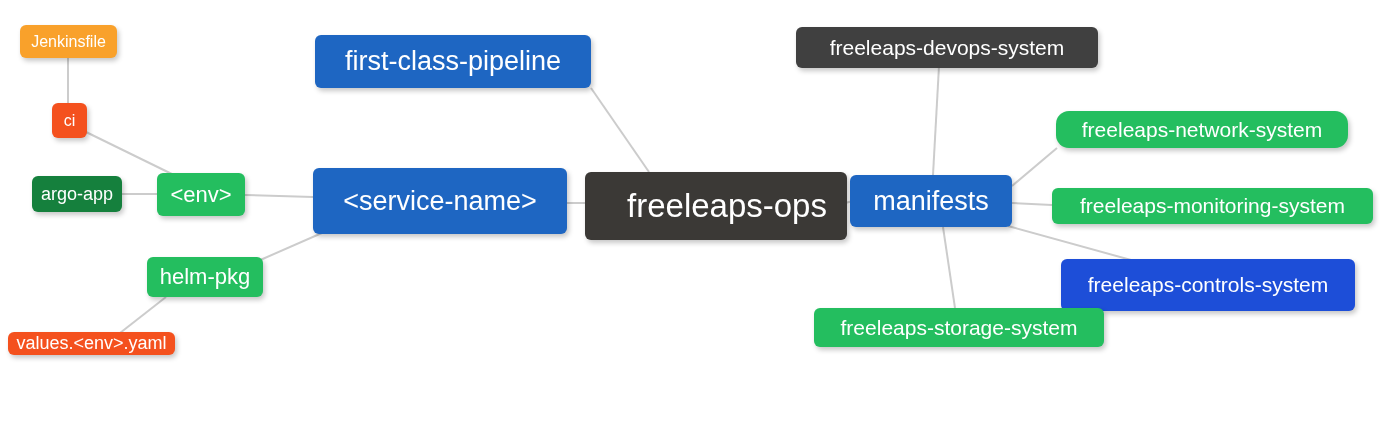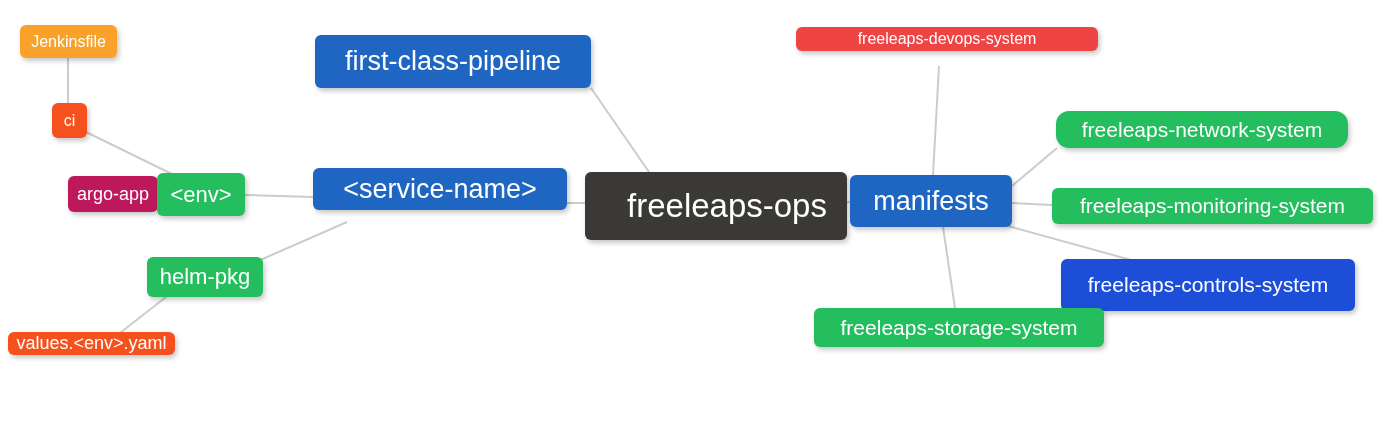--- a/index.html
+++ b/index.html
@@ -68,7 +68,7 @@
       <div class="node" style="left: 313px; top: 168px; width: 254px; height: 42px; font-size: 27px; background: rgb(30, 102, 194); color: rgb(255, 255, 255);">&lt;service-name&gt;</div>
       <div class="node" style="left: 585px; top: 172px; width: 262px; height: 68px; font-size: 33px; background: rgb(59, 57, 54); color: rgb(255, 255, 255); padding-left: 22px;">freeleaps-ops</div>
       <div class="node" style="left: 850px; top: 175px; width: 162px; height: 52px; font-size: 27px; background: rgb(30, 102, 194); color: rgb(255, 255, 255);">manifests</div>
-      <div class="node" style="left: 796px; top: 27px; width: 302px; height: 24px; font-size: 16px; background: #ef4444; color: rgb(255, 255, 255);">freeleaps-devops-system</div>
+      <div class="node" style="left: 796px; top: 27px; width: 302px; height: 41px; font-size: 21px; background: #404040; color: rgb(255, 255, 255);">freeleaps-devops-system</div>
       <div class="node" style="left: 1056px; top: 111px; width: 292px; height: 37px; font-size: 21px; background: rgb(36, 190, 95); color: rgb(255, 255, 255); border-radius: 13px;">freeleaps-network-system</div>
       <div class="node" style="left: 1052px; top: 188px; width: 321px; height: 36px; font-size: 21px; background: rgb(36, 190, 95); color: rgb(255, 255, 255);">freeleaps-monitoring-system</div>
       <div class="node" style="left: 1061px; top: 259px; width: 294px; height: 52px; font-size: 21px; background: #1d4ed8; color: rgb(255, 255, 255);">freeleaps-controls-system</div>

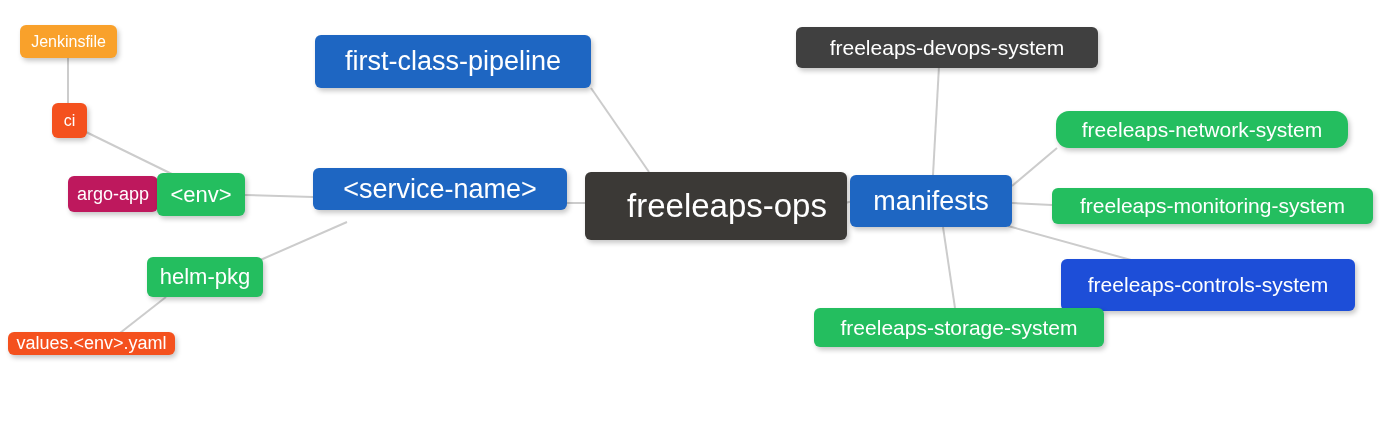--- a/index.html
+++ b/index.html
@@ -60,7 +60,7 @@
   <div class="nodes">
       <div class="node" style="left: 20px; top: 25px; width: 97px; height: 33px; font-size: 16px; background: rgb(249, 161, 43); color: rgb(255, 255, 255);">Jenkinsfile</div>
       <div class="node" style="left: 52px; top: 103px; width: 35px; height: 35px; font-size: 16px; background: rgb(244, 81, 30); color: rgb(255, 255, 255);">ci</div>
-      <div class="node" style="left: 32px; top: 176px; width: 90px; height: 36px; font-size: 18px; background: #be185d; color: rgb(255, 255, 255); margin-left: 36px;">argo-app</div>
+      <div class="node" style="left: 32px; top: 176px; width: 90px; height: 36px; font-size: 18px; background: #15803d; color: rgb(255, 255, 255);">argo-app</div>
       <div class="node" style="left: 157px; top: 173px; width: 88px; height: 43px; font-size: 22px; background: rgb(36, 190, 95); color: rgb(255, 255, 255);">&lt;env&gt;</div>
       <div class="node" style="left: 147px; top: 257px; width: 116px; height: 40px; font-size: 22px; background: rgb(36, 190, 95); color: rgb(255, 255, 255);">helm-pkg</div>
       <div class="node" style="left: 8px; top: 332px; width: 167px; height: 23px; font-size: 18px; background: rgb(244, 81, 30); color: rgb(255, 255, 255);">values.&lt;env&gt;.yaml</div>

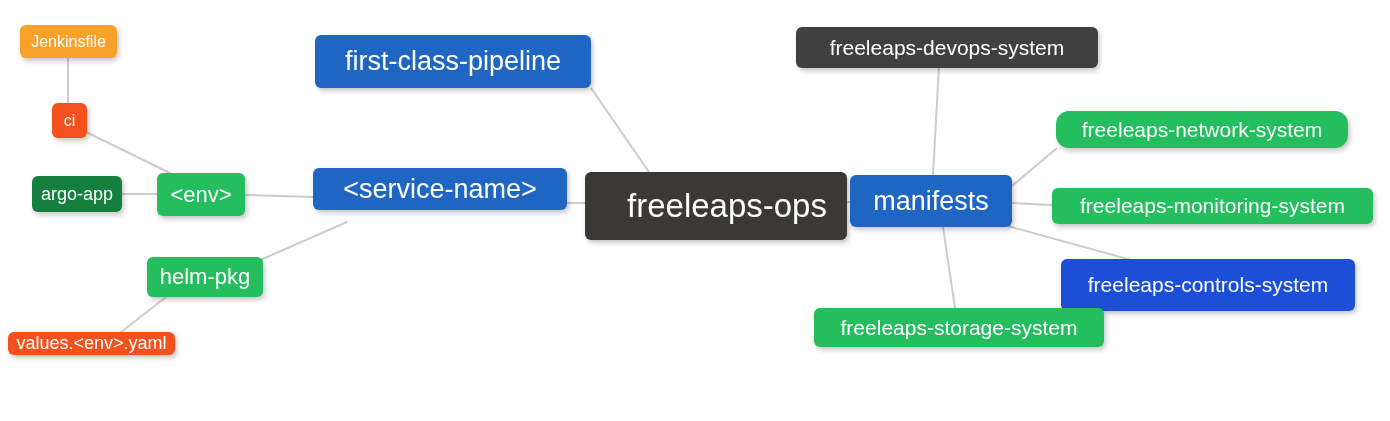--- a/index.html
+++ b/index.html
@@ -65,7 +65,7 @@
       <div class="node" style="left: 147px; top: 257px; width: 116px; height: 40px; font-size: 22px; background: rgb(36, 190, 95); color: rgb(255, 255, 255);">helm-pkg</div>
       <div class="node" style="left: 8px; top: 332px; width: 167px; height: 23px; font-size: 18px; background: rgb(244, 81, 30); color: rgb(255, 255, 255);">values.&lt;env&gt;.yaml</div>
       <div class="node" style="left: 315px; top: 35px; width: 276px; height: 53px; font-size: 27px; background: rgb(30, 102, 194); color: rgb(255, 255, 255);">first-class-pipeline</div>
-      <div class="node" style="left: 313px; top: 168px; width: 254px; height: 42px; font-size: 27px; background: rgb(30, 102, 194); color: rgb(255, 255, 255);">&lt;service-name&gt;</div>
+      <div class="node" style="left: 313px; top: 168px; width: 254px; height: 66px; font-size: 27px; background: rgb(30, 102, 194); color: rgb(255, 255, 255);">&lt;service-name&gt;</div>
       <div class="node" style="left: 585px; top: 172px; width: 262px; height: 68px; font-size: 33px; background: rgb(59, 57, 54); color: rgb(255, 255, 255); padding-left: 22px;">freeleaps-ops</div>
       <div class="node" style="left: 850px; top: 175px; width: 162px; height: 52px; font-size: 27px; background: rgb(30, 102, 194); color: rgb(255, 255, 255);">manifests</div>
       <div class="node" style="left: 796px; top: 27px; width: 302px; height: 41px; font-size: 21px; background: #404040; color: rgb(255, 255, 255);">freeleaps-devops-system</div>

